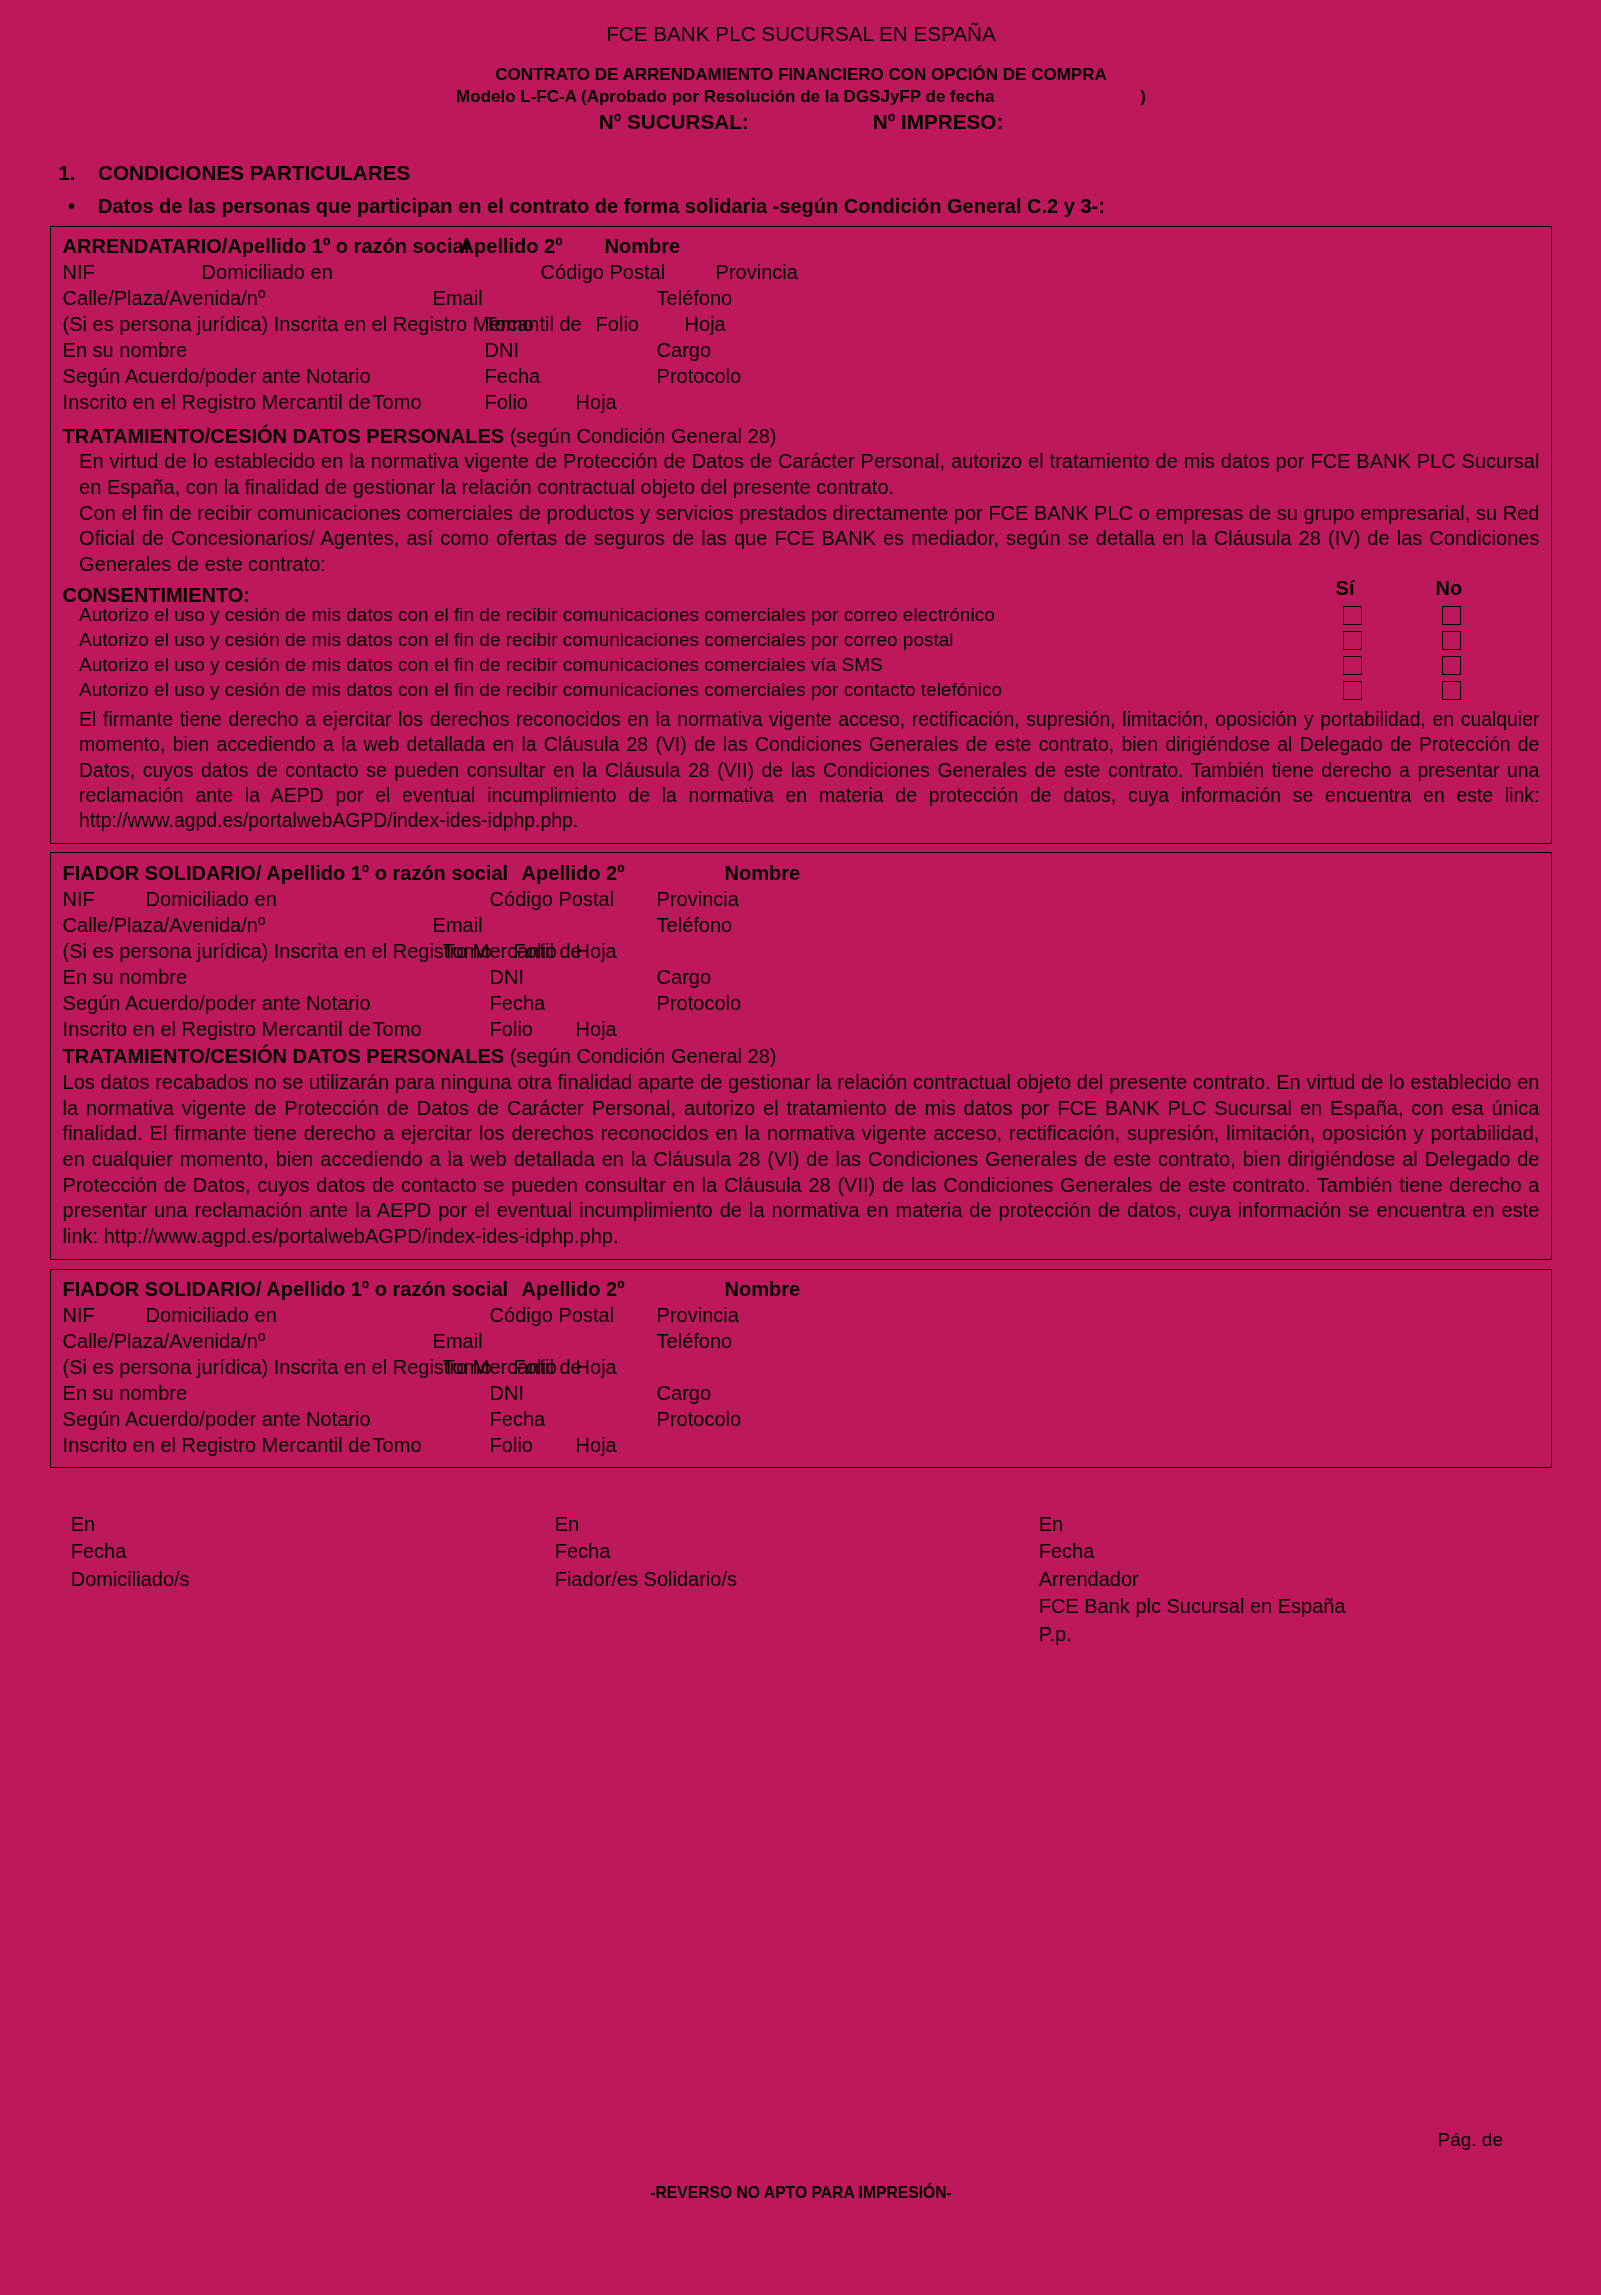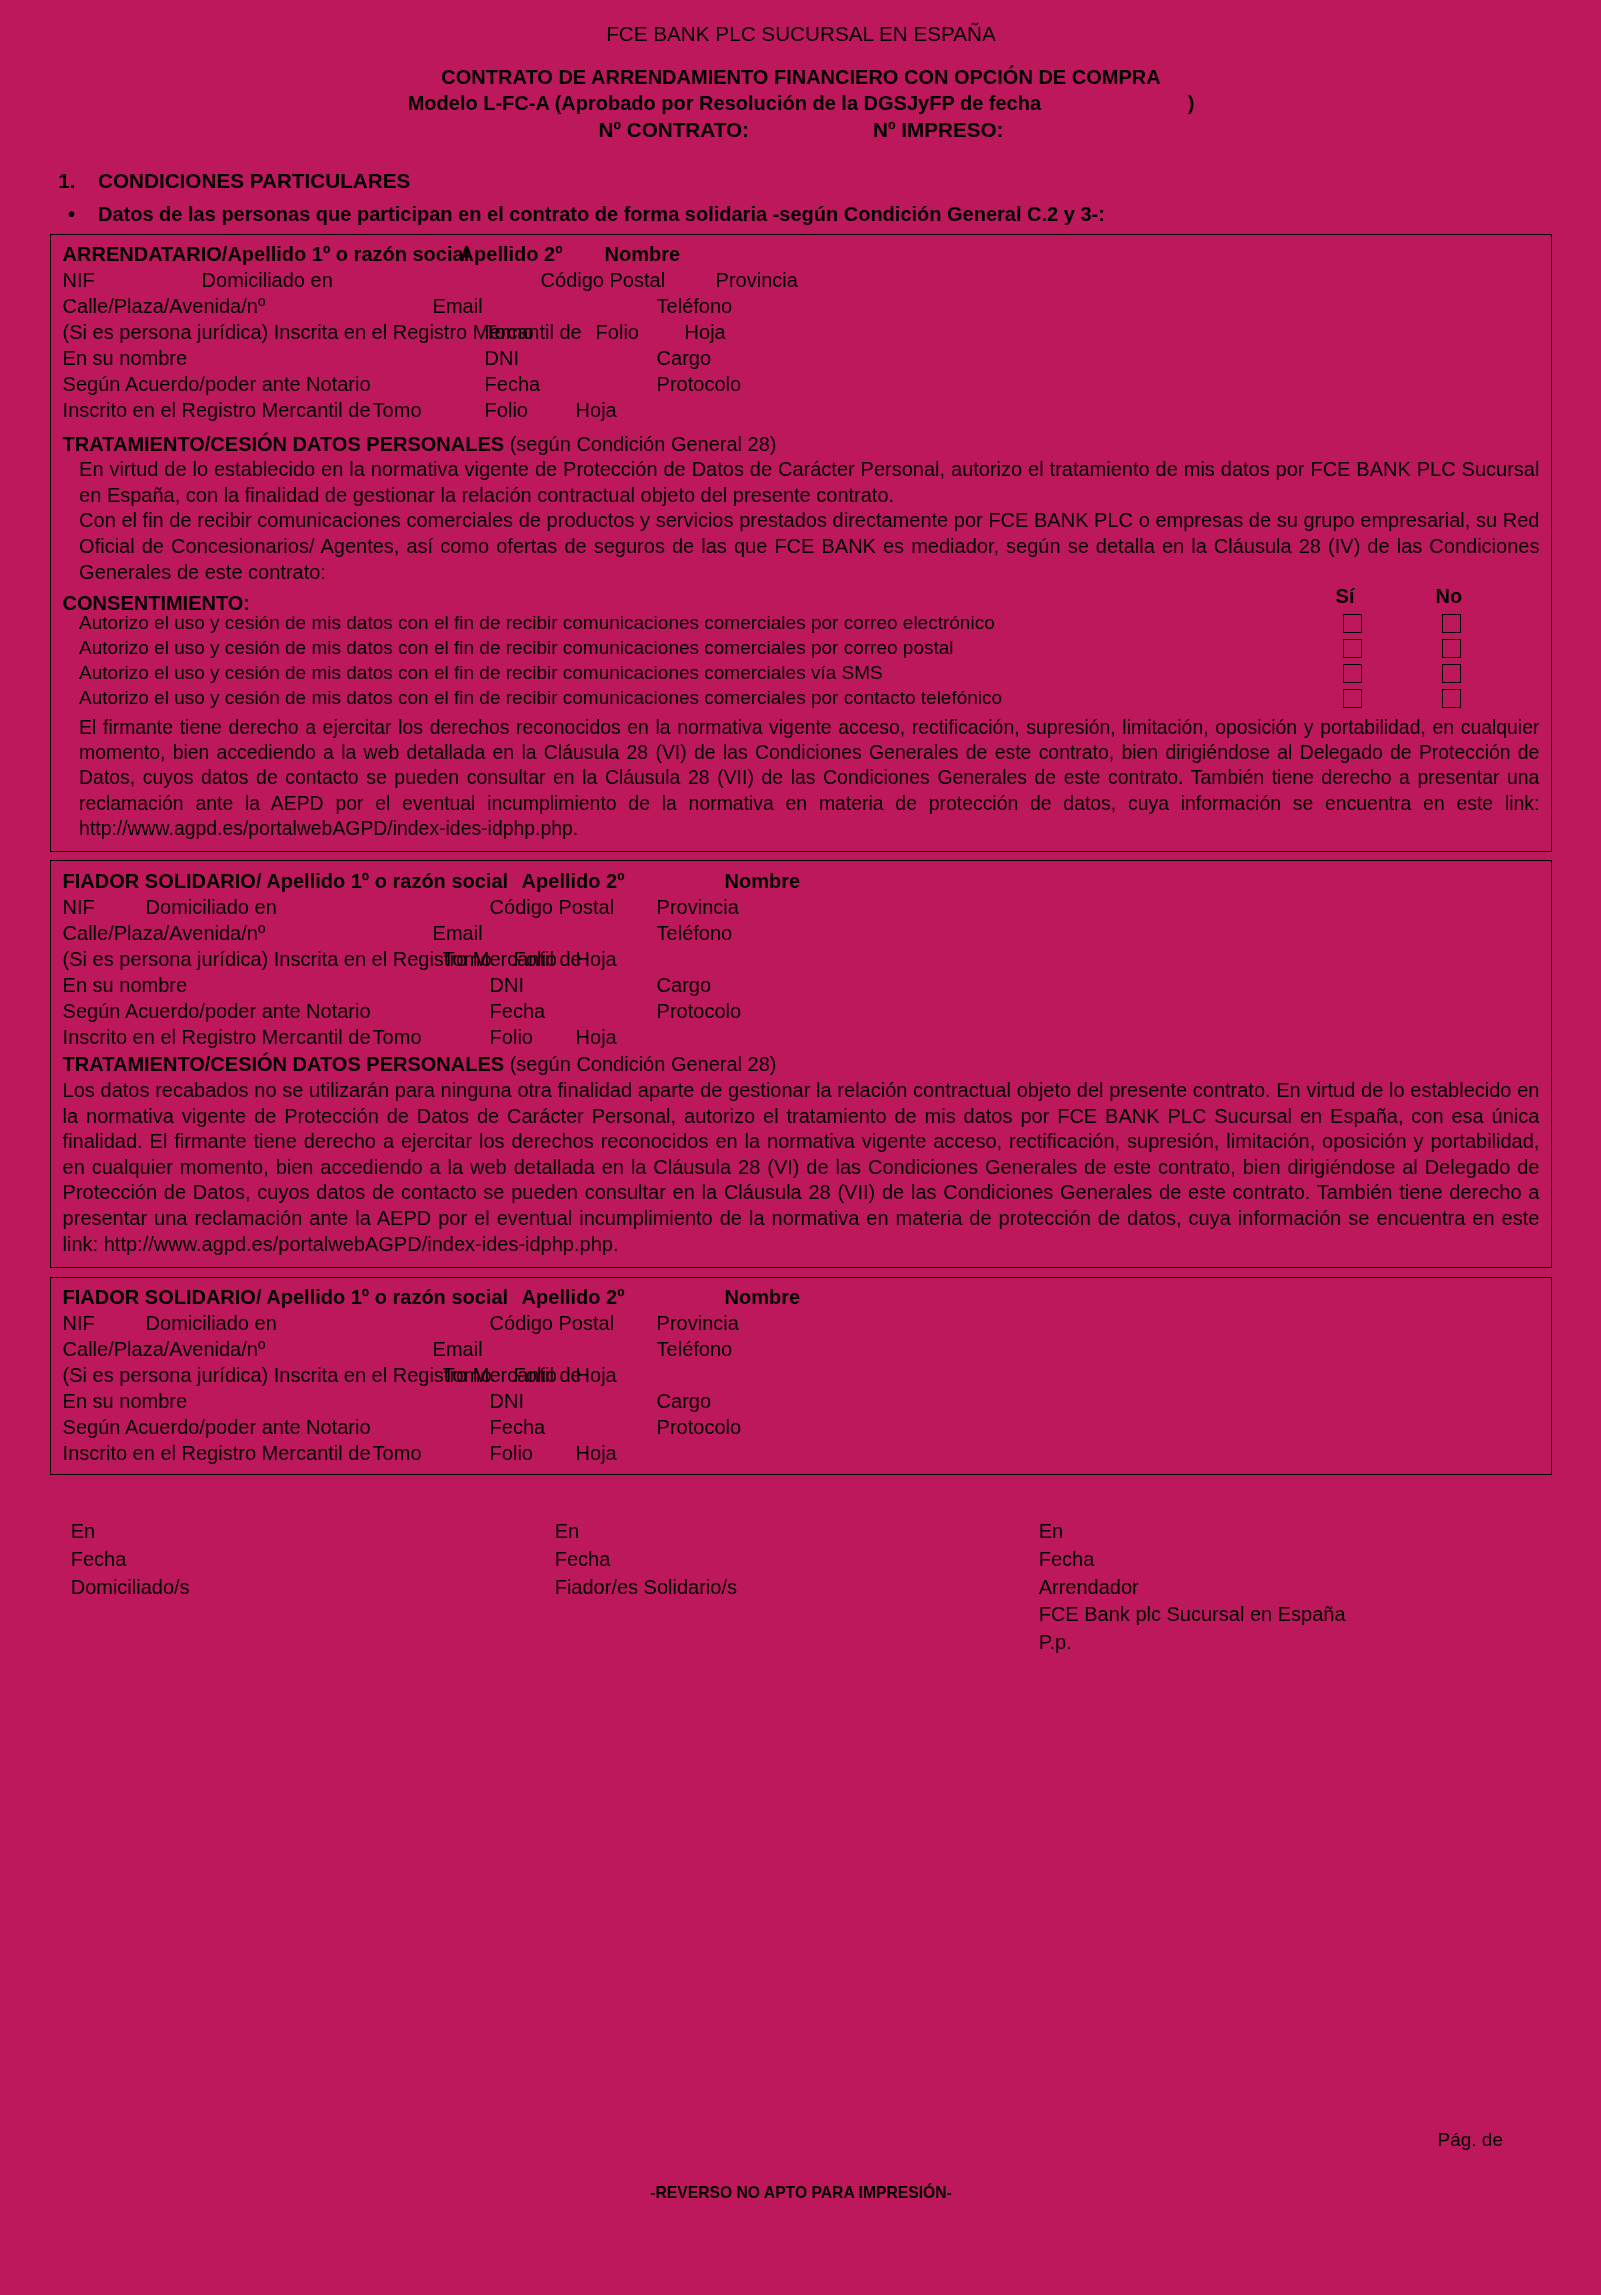--- a/index.html
+++ b/index.html
@@ -28,7 +28,7 @@
   .title-block {
     text-align: center;
     font-weight: bold;
-    font-size: 20px;
+    font-size: 17px;
     line-height: 1.32;
   }
   .numbers-row {

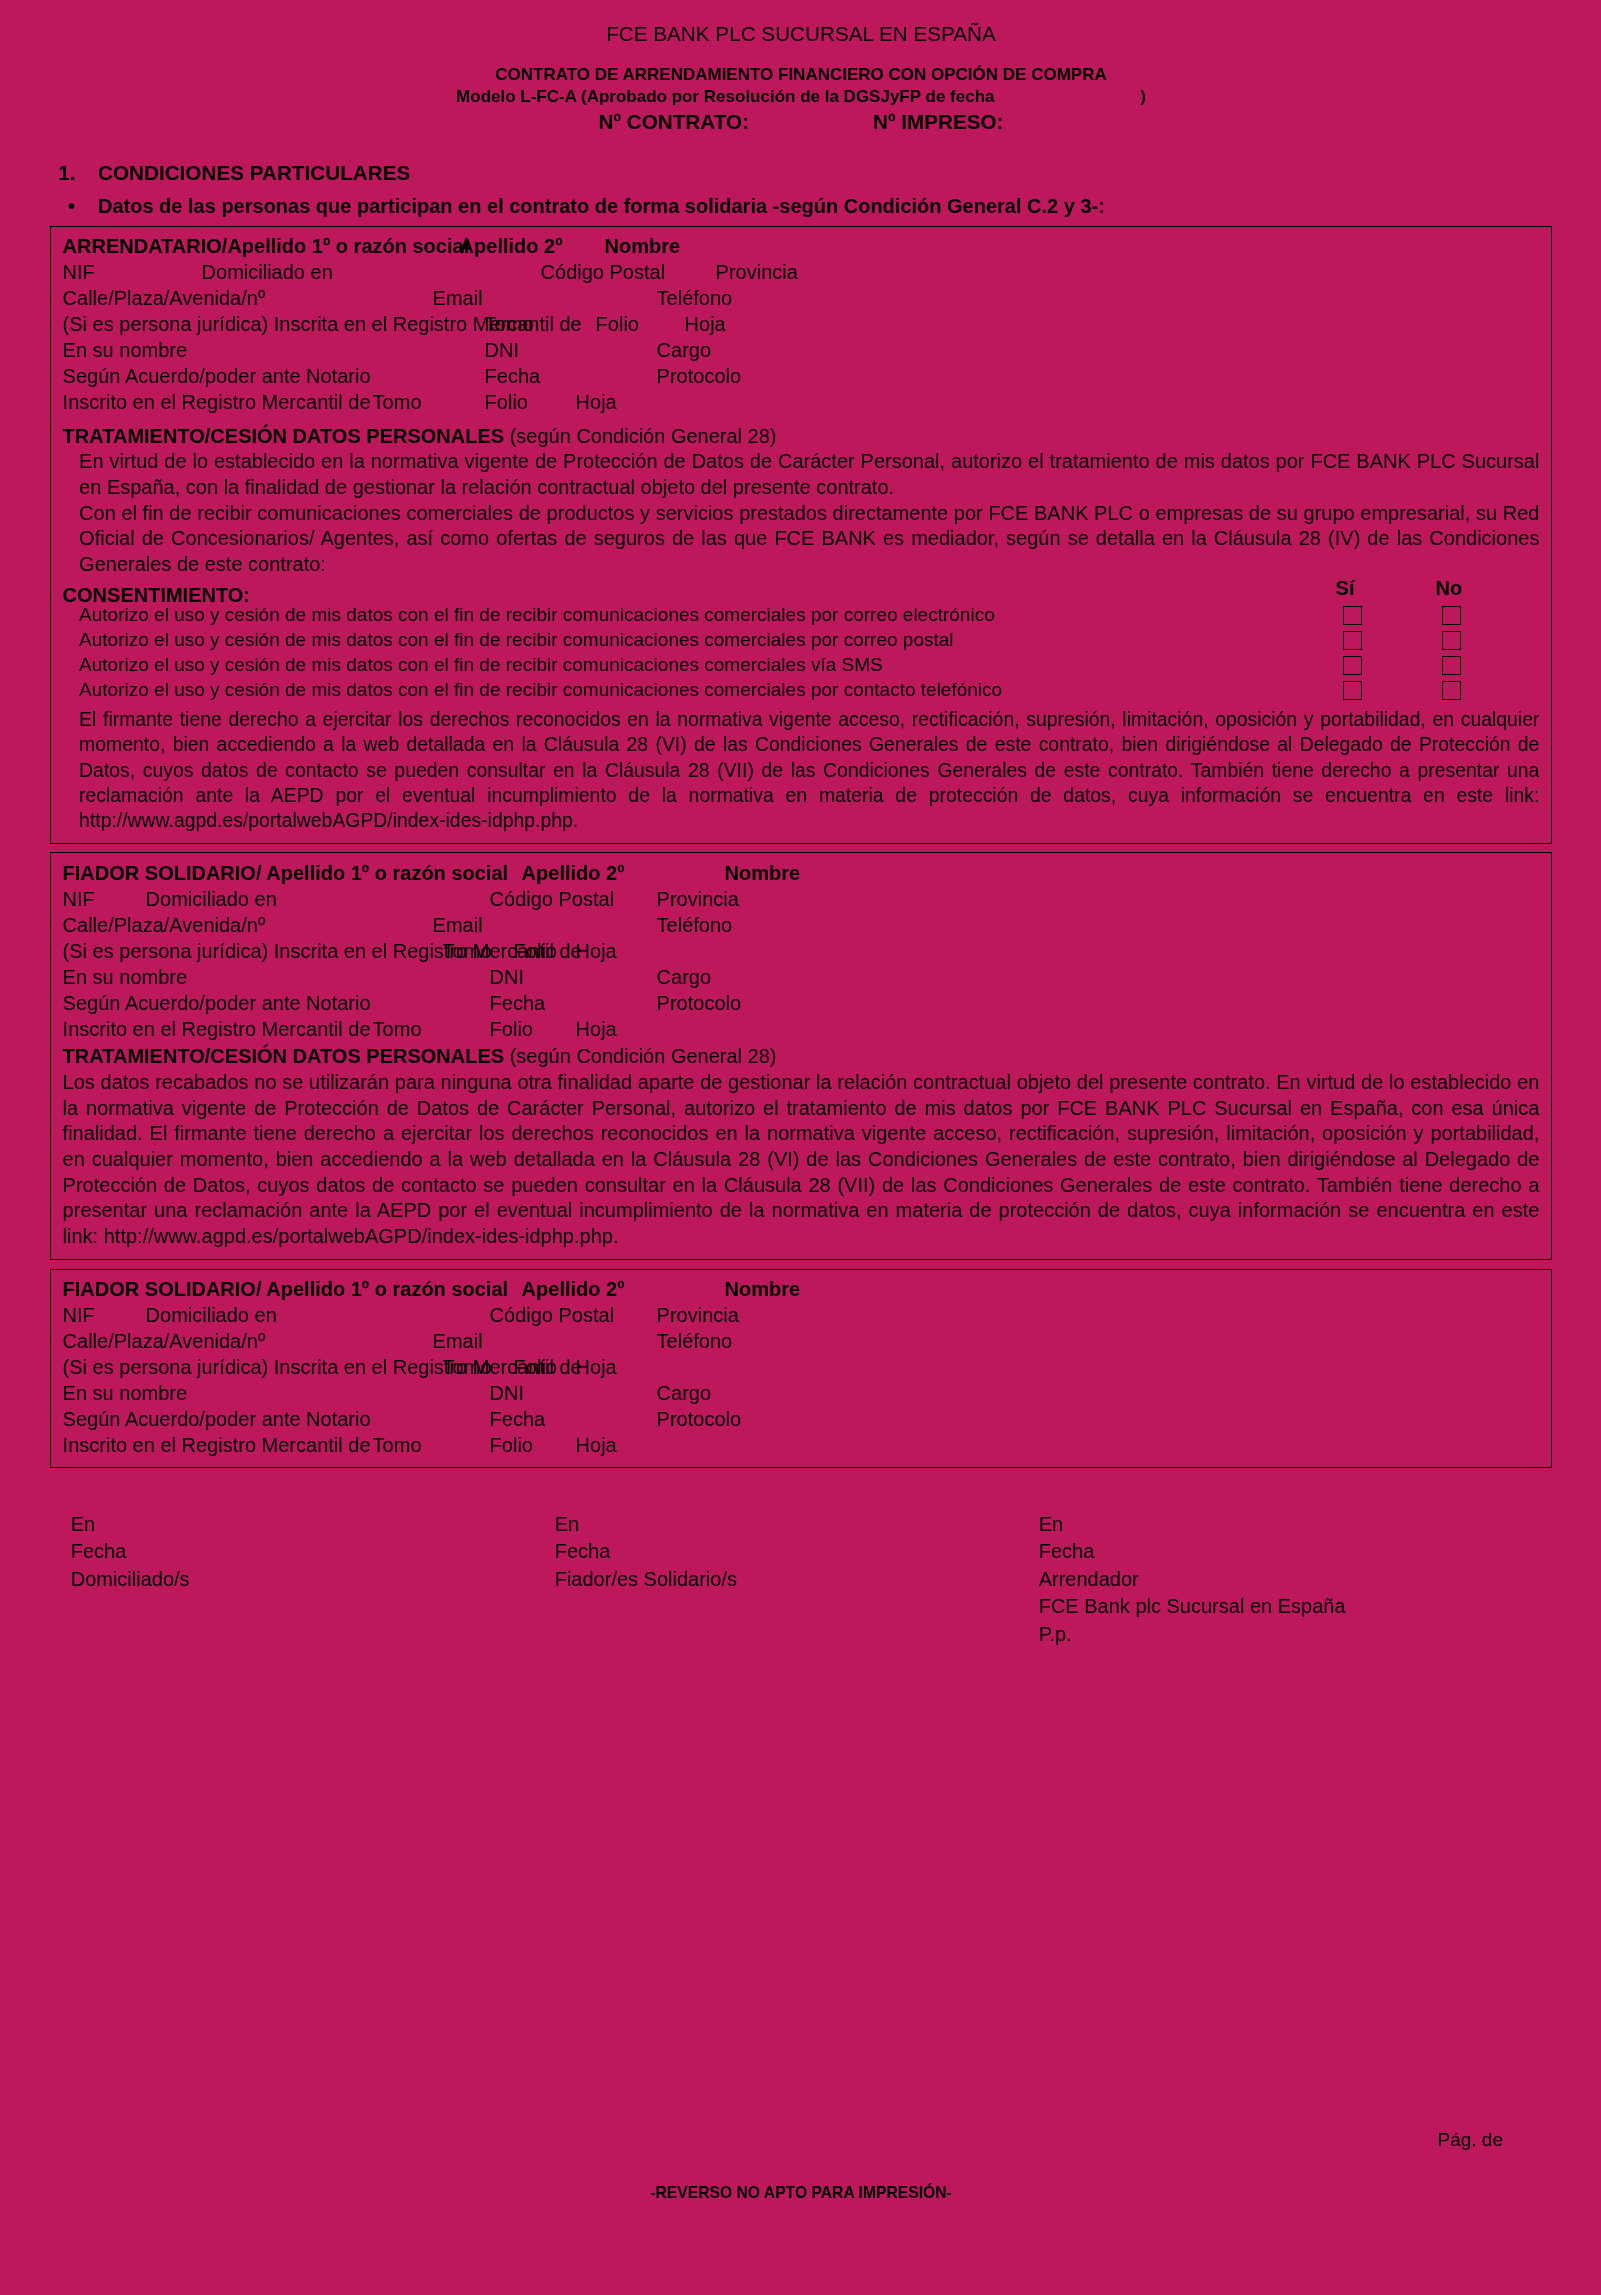--- a/index.html
+++ b/index.html
@@ -170,7 +170,7 @@
   </div>
 
   <div class="numbers-row">
-    <span>Nº CONTRATO:</span>
+    <span>Nº SUCURSAL:</span>
     <span>Nº IMPRESO:</span>
   </div>
 

